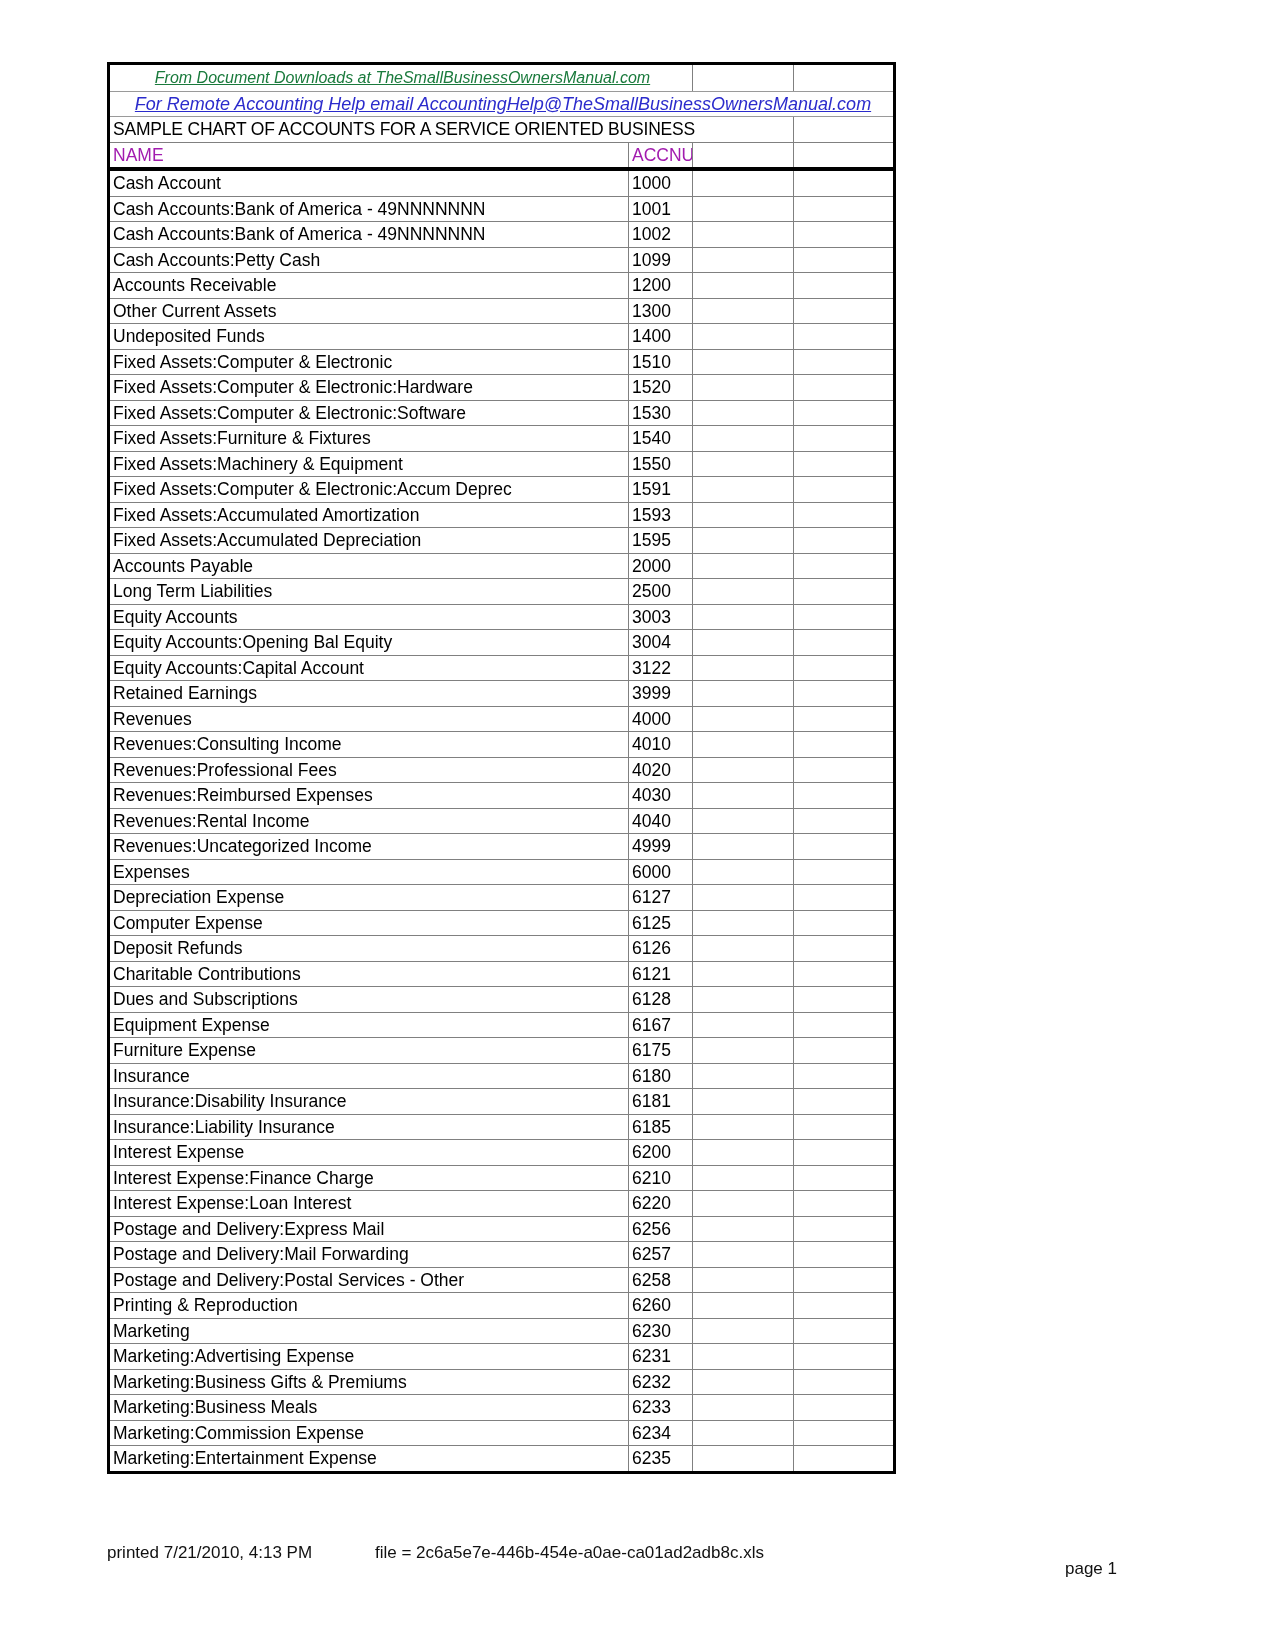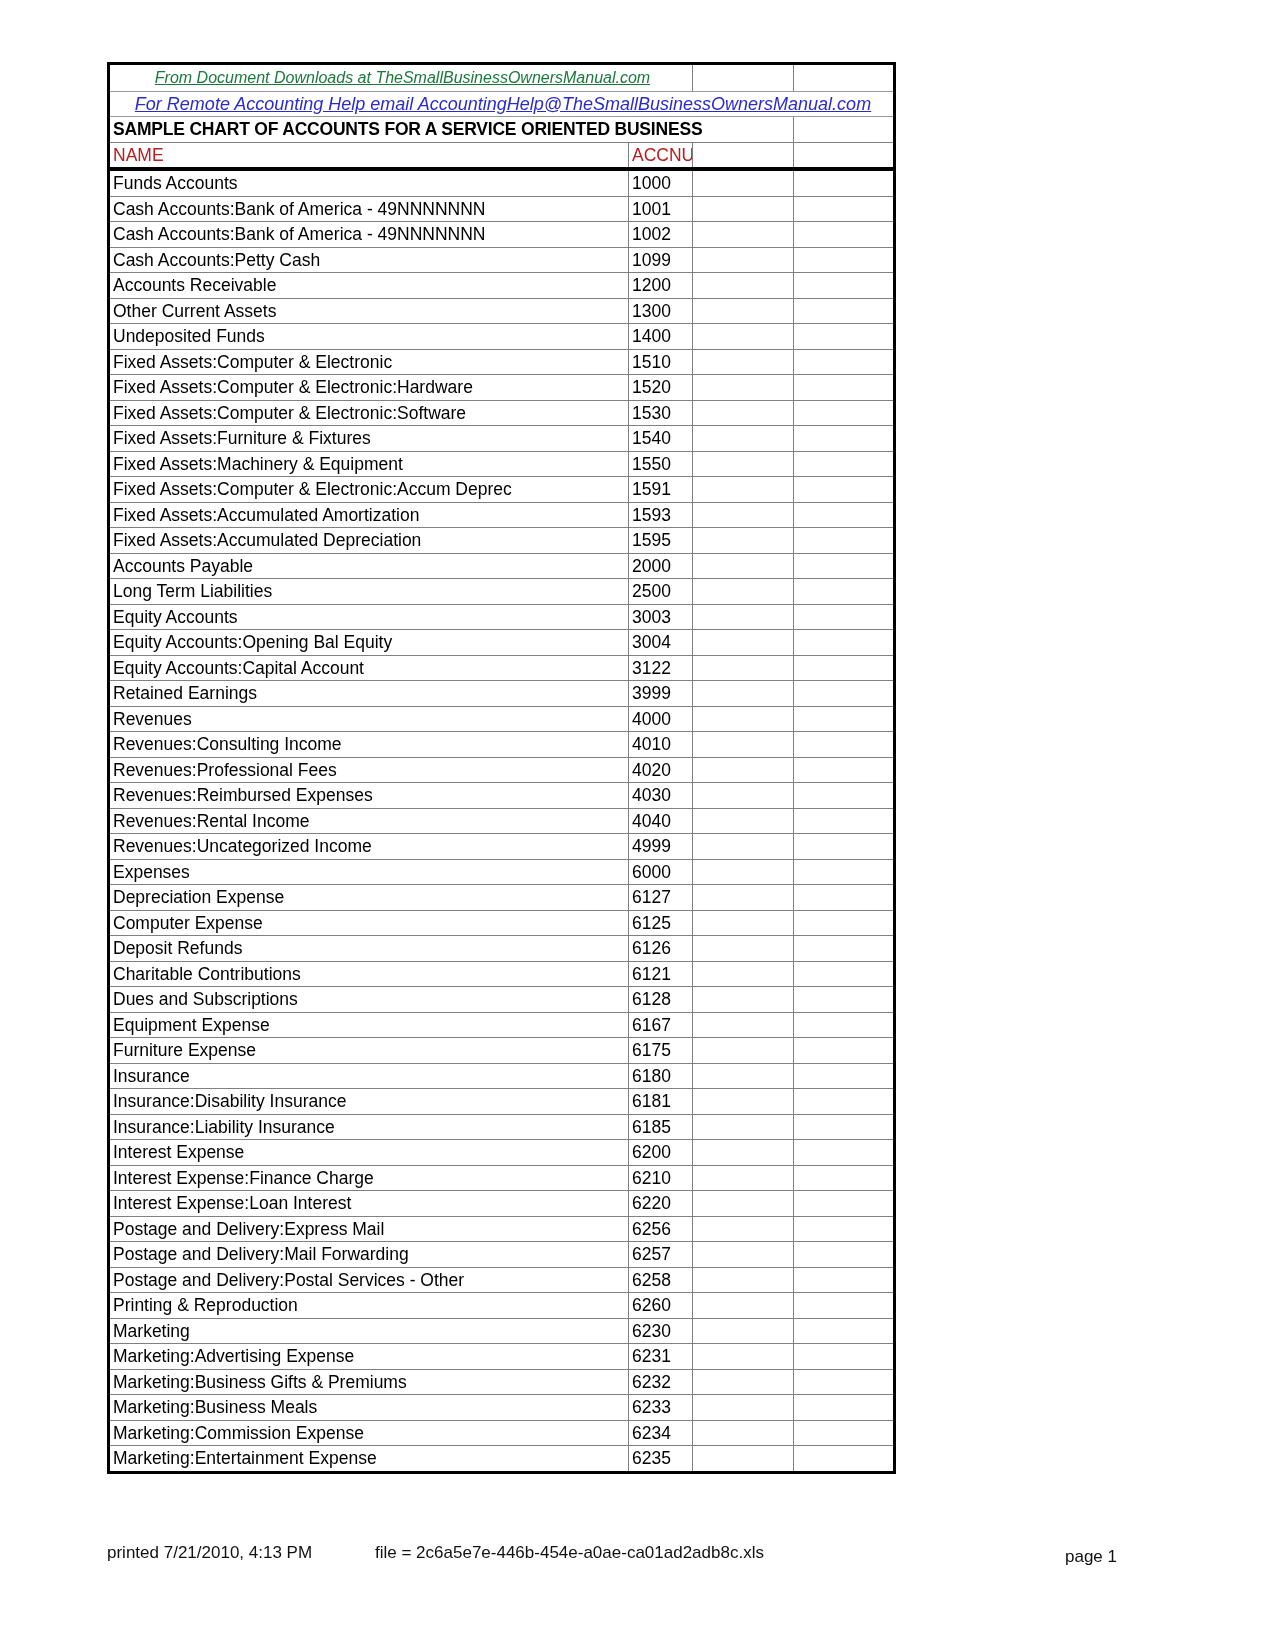--- a/index.html
+++ b/index.html
@@ -70,7 +70,7 @@
 
   
   td.title-cell {
-    font-weight: bold;
+    font-weight: normal;
     font-size: 17.5px;
     letter-spacing: -0.2px;
   }

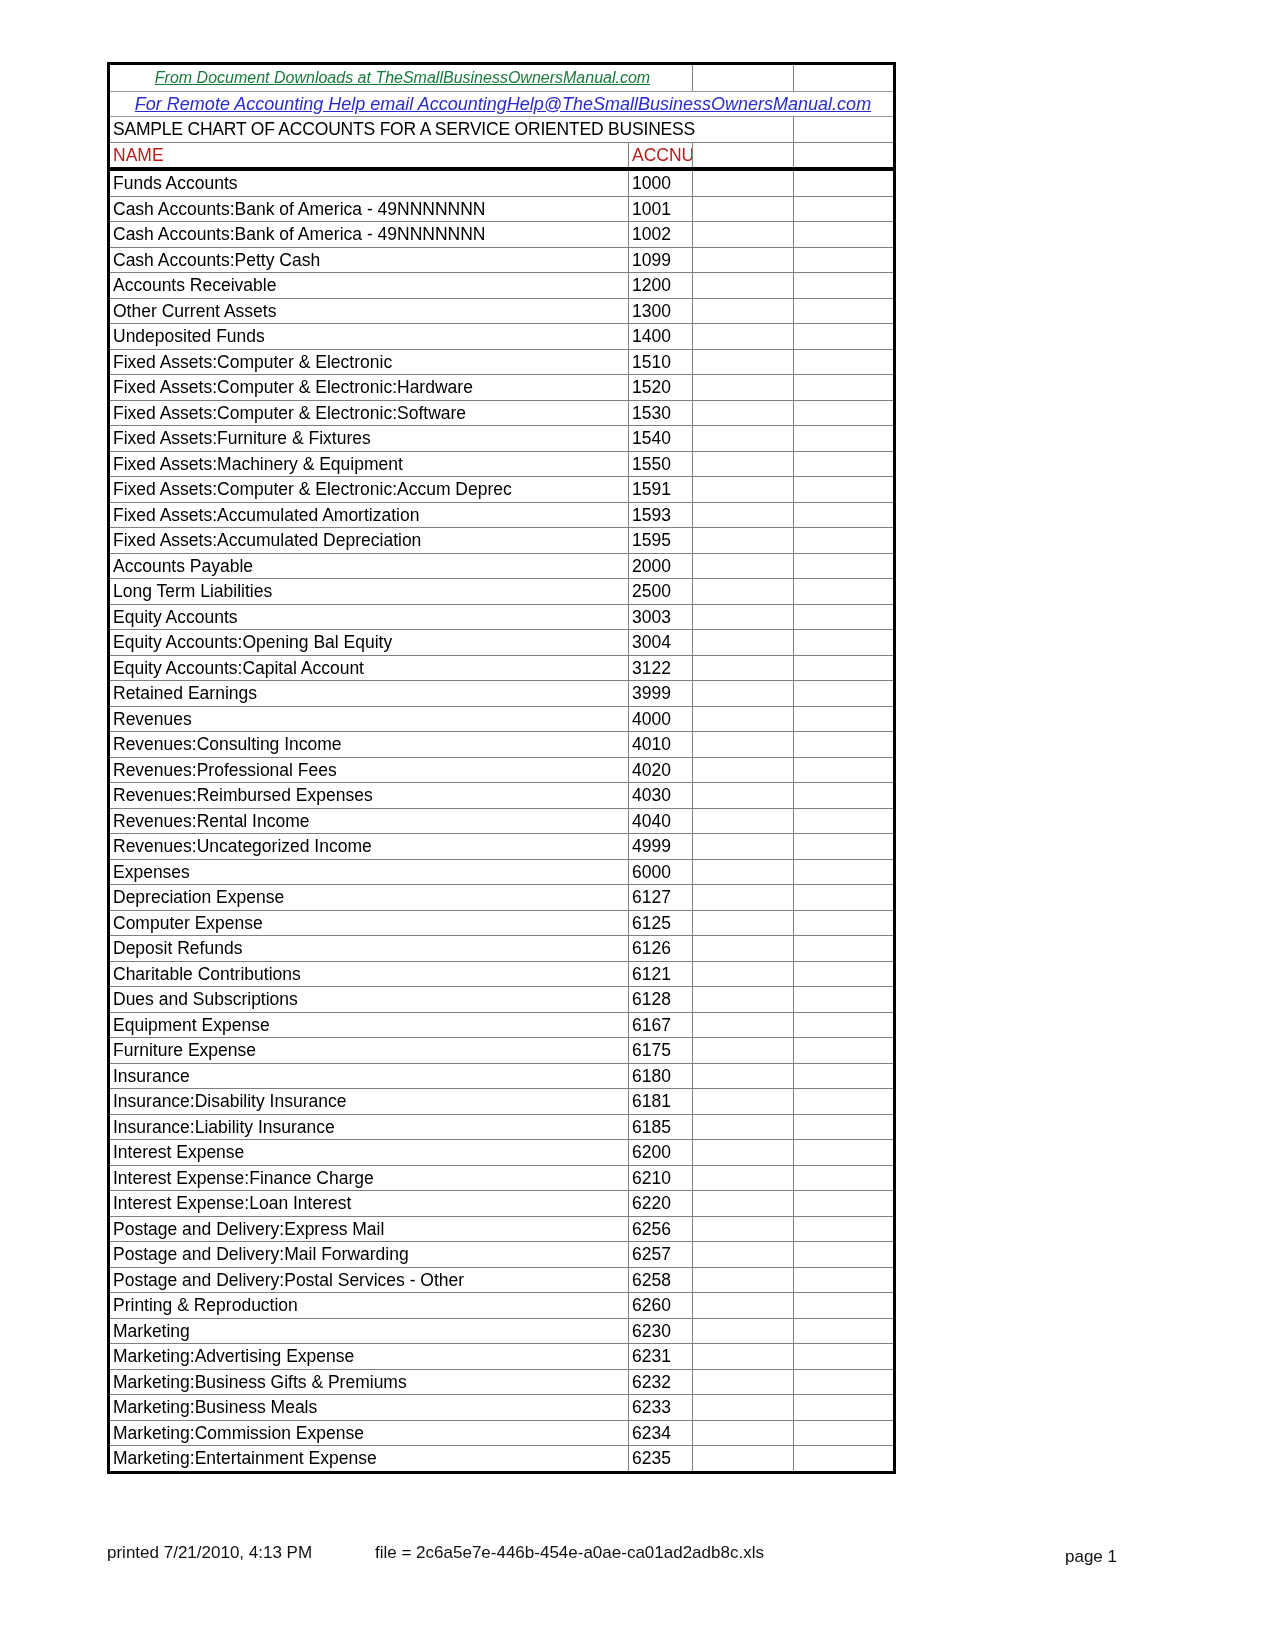--- a/index.html
+++ b/index.html
@@ -77,7 +77,7 @@
 
   
   td.hdr {
-    color: #b91c1c;
+    color: #a21caf;
     font-size: 18px;
   }
   tr.hdrrow td { border-bottom: 4px solid #000000; }

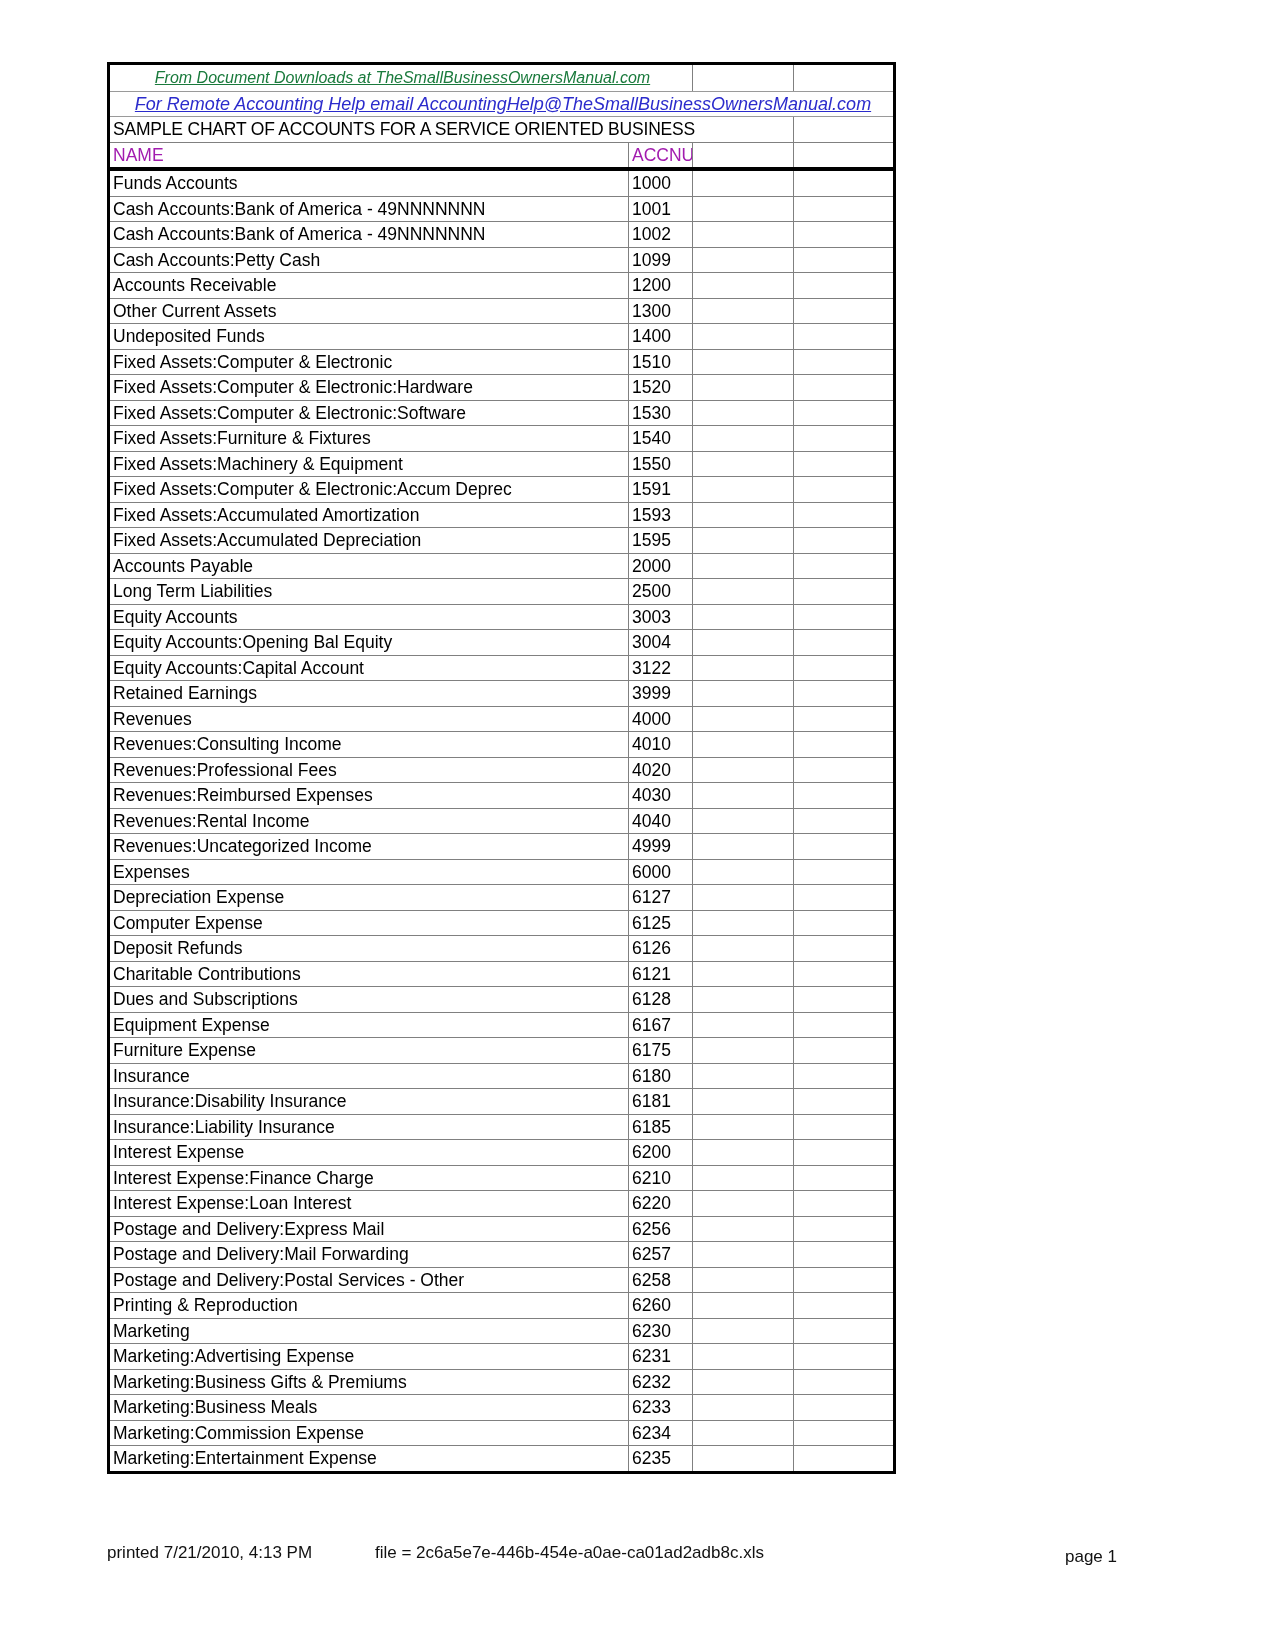--- a/index.html
+++ b/index.html
@@ -137,7 +137,7 @@
         <td class="hdr blank"></td>
       </tr>
     <tr>
-          <td>Funds Accounts</td>
+          <td>Cash Account</td>
           <td class="acc">1000</td>
           <td class="blank"></td>
           <td class="blank"></td>

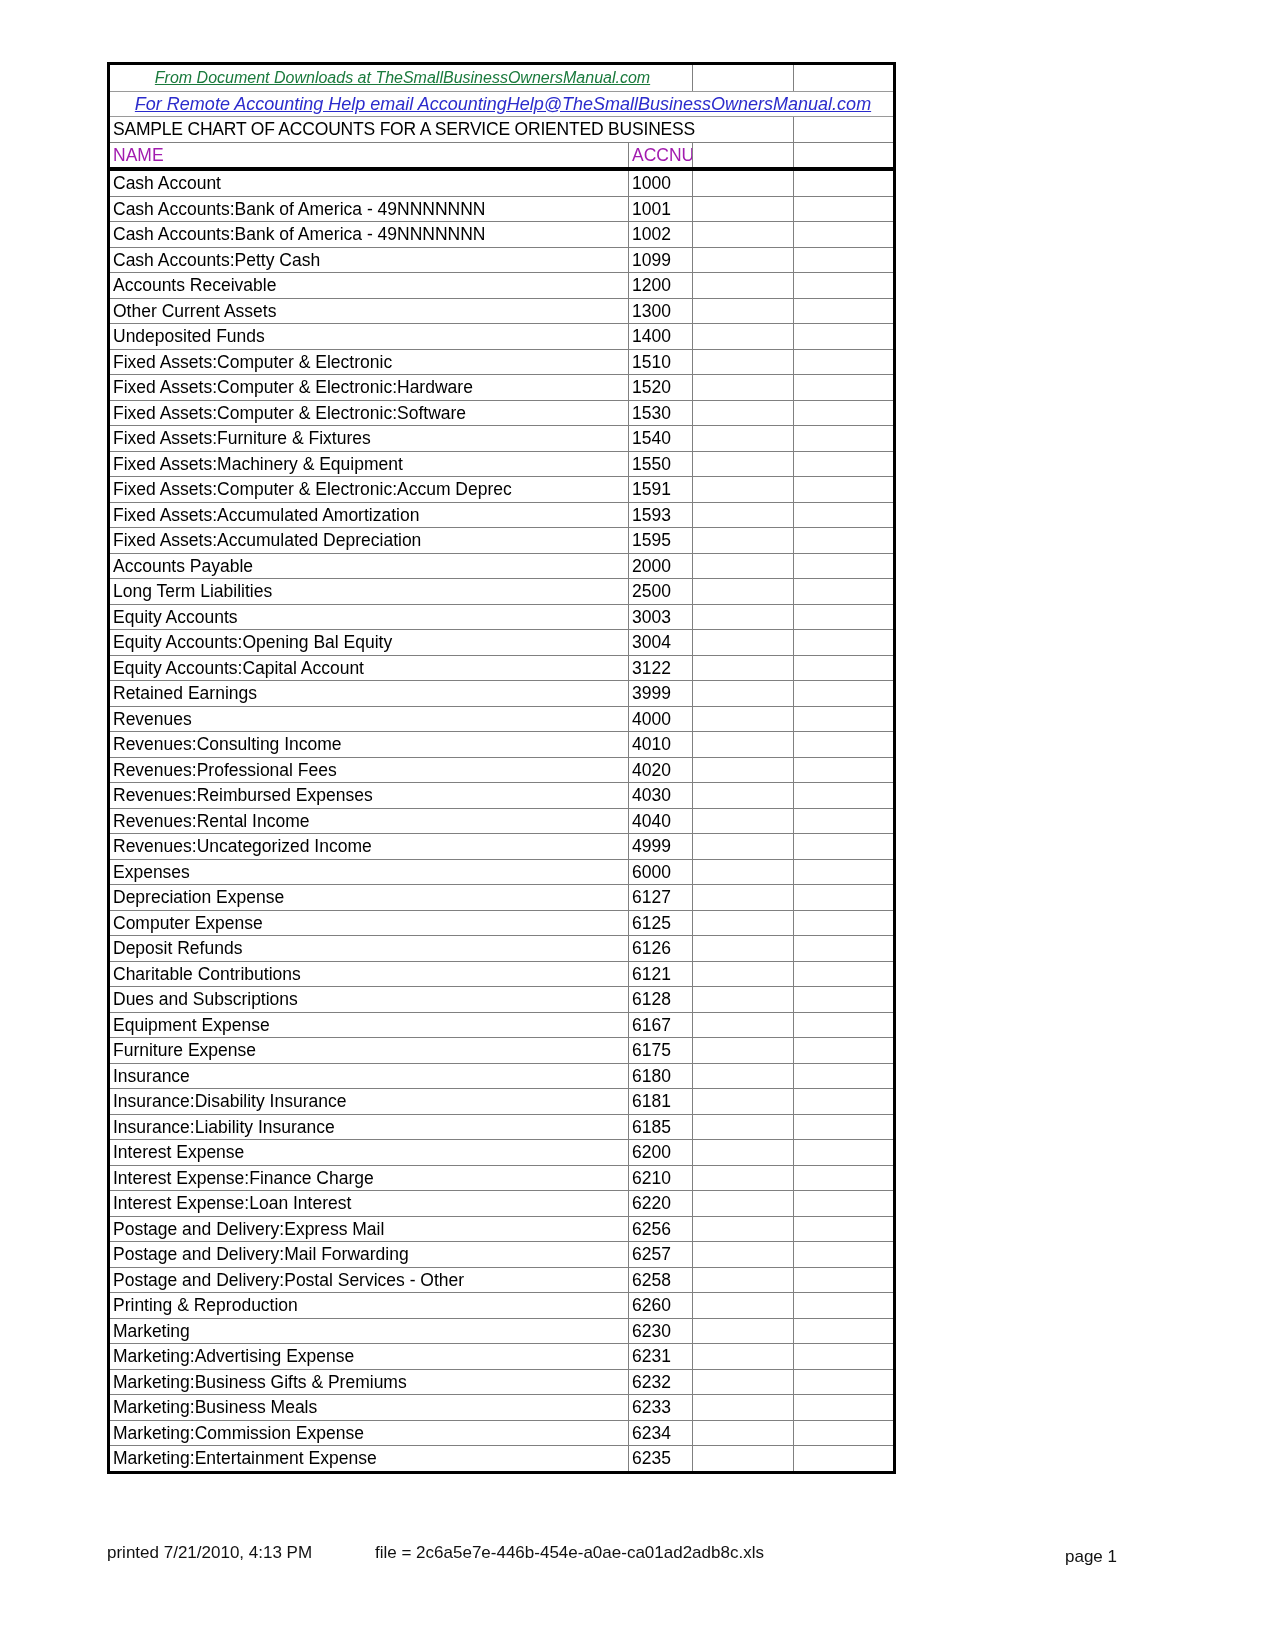--- a/index.html
+++ b/index.html
@@ -100,7 +100,7 @@
   }
   #footer .f-left  { position: absolute; left: 0;    top: 0; white-space: nowrap; }
   #footer .f-mid   { position: absolute; left: 268px; top: 0; white-space: nowrap; }
-  #footer .f-right { position: absolute; right: 0;   top: 4px; white-space: nowrap; margin-left: 16px; }
+  #footer .f-right { position: absolute; right: 0;   top: 16px; white-space: nowrap; margin-left: 16px; }
 </style>
 </head>
 <body>

